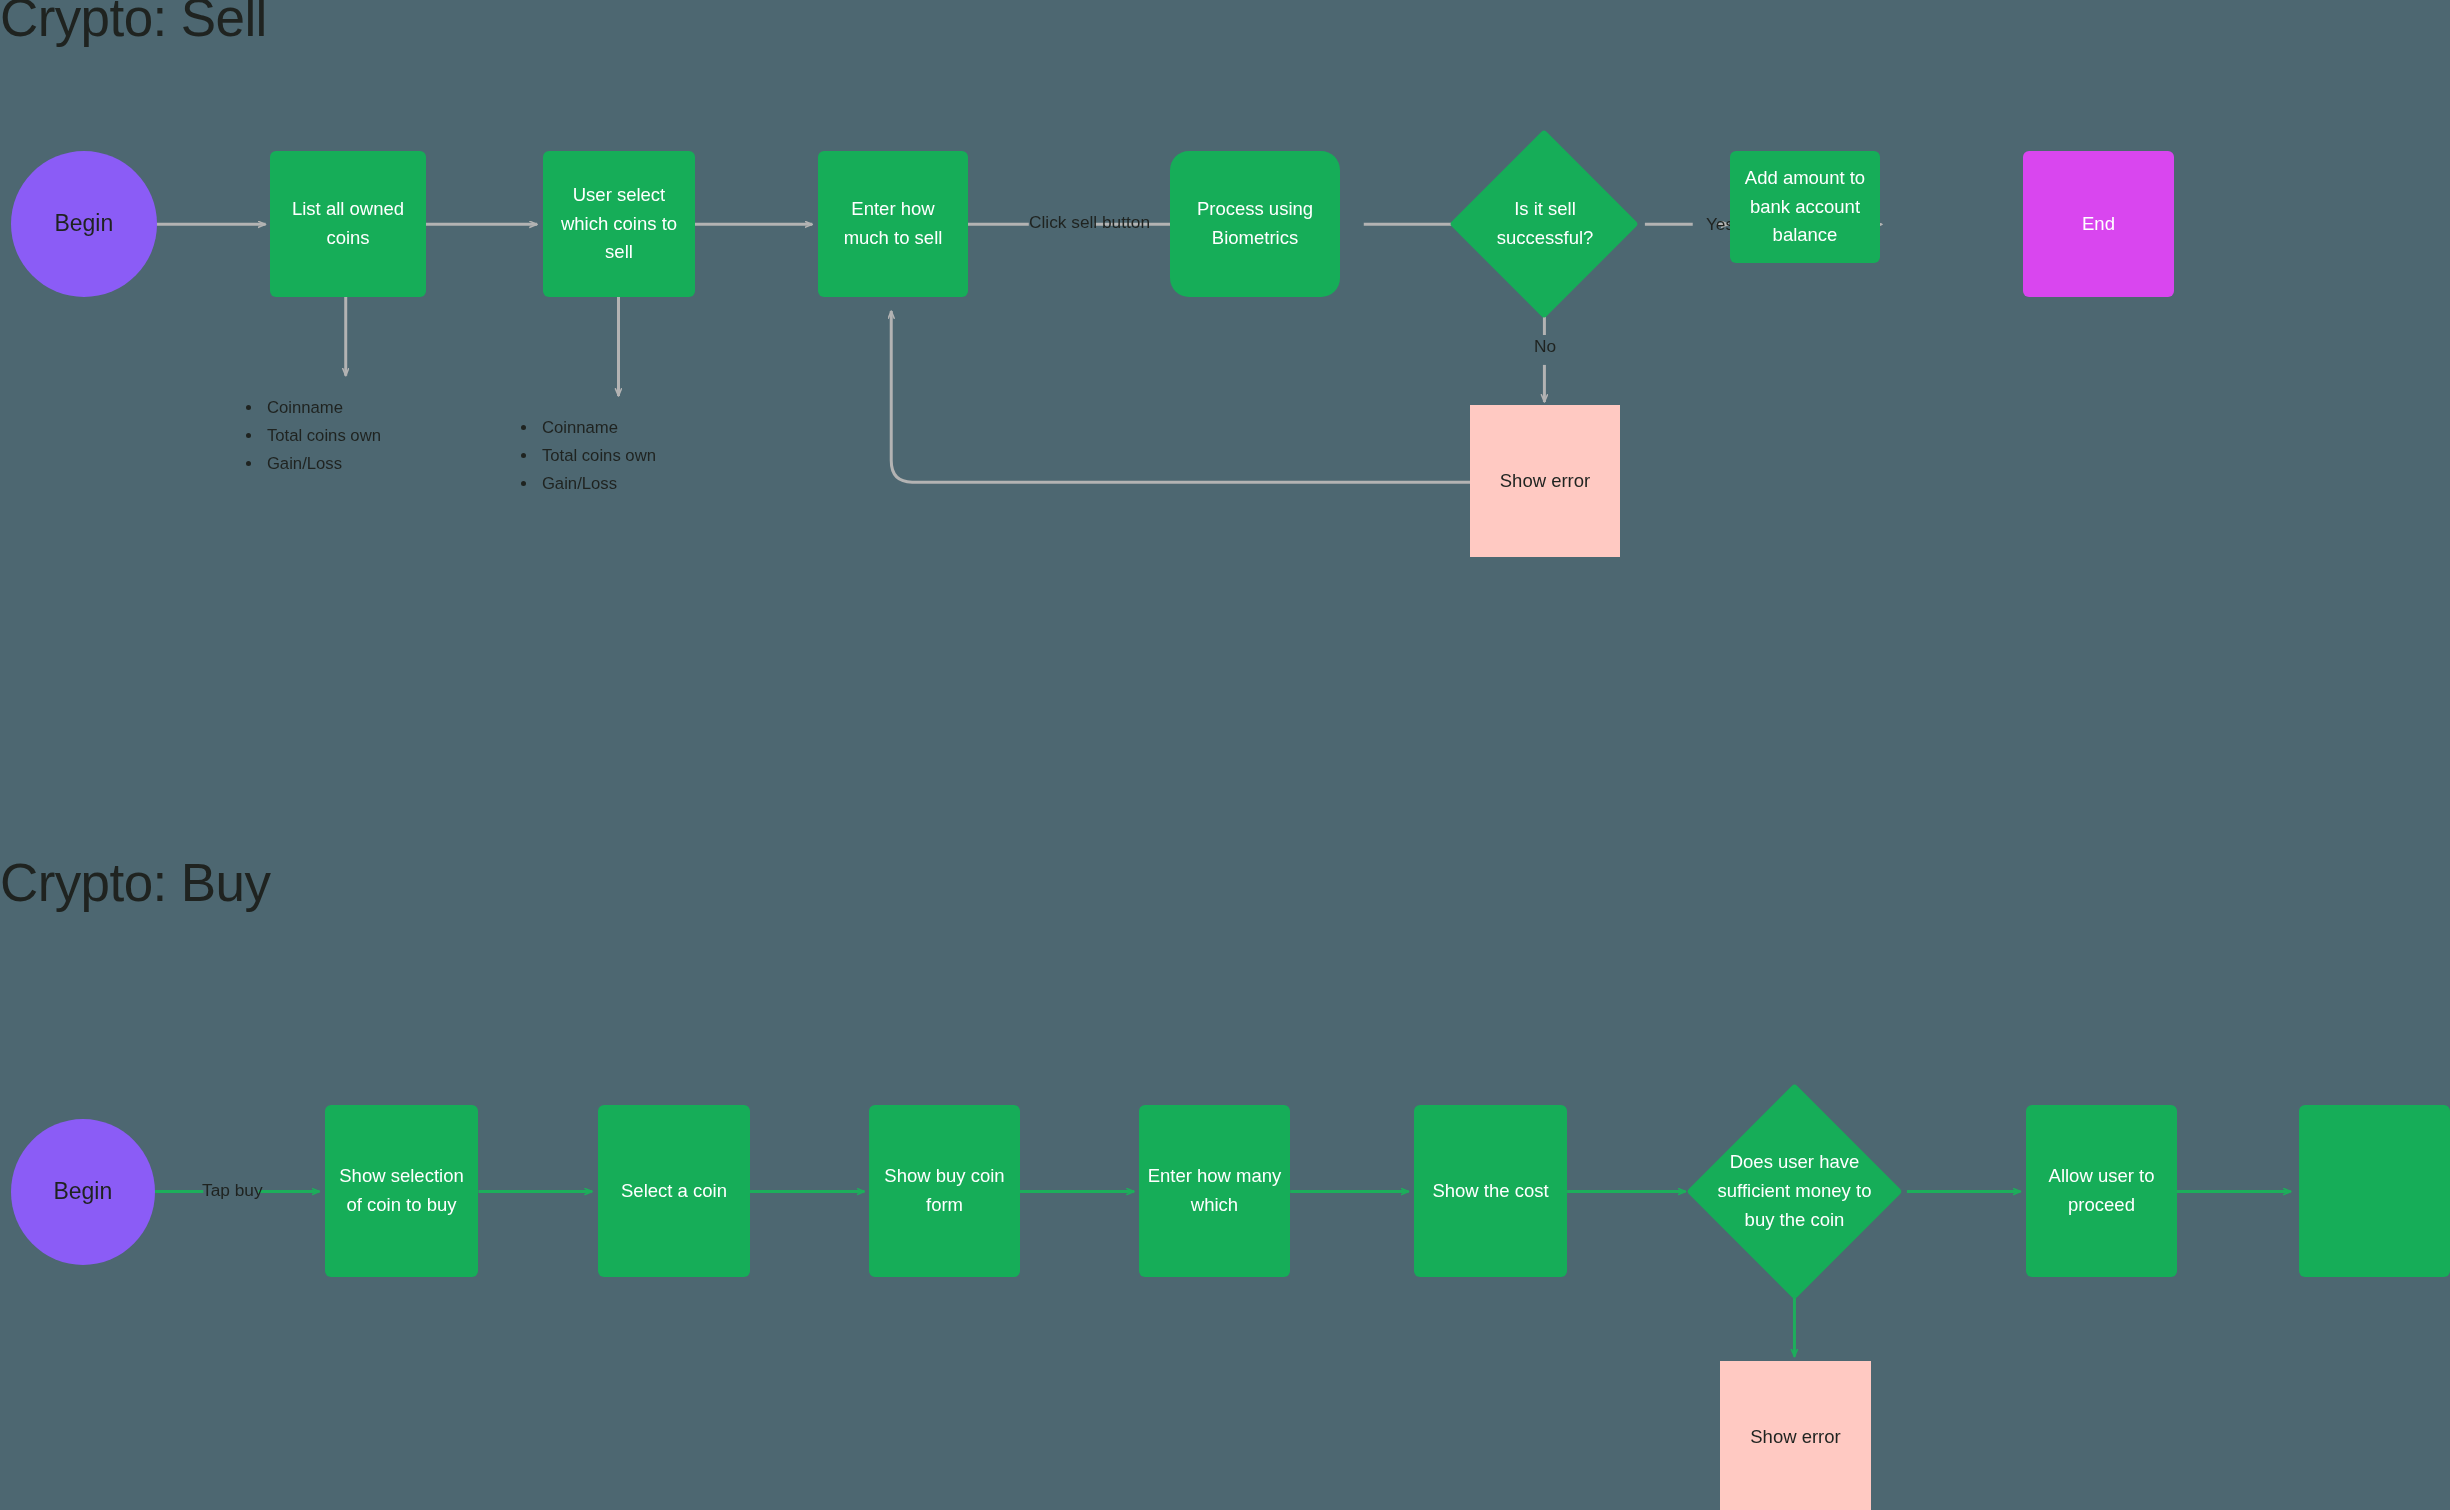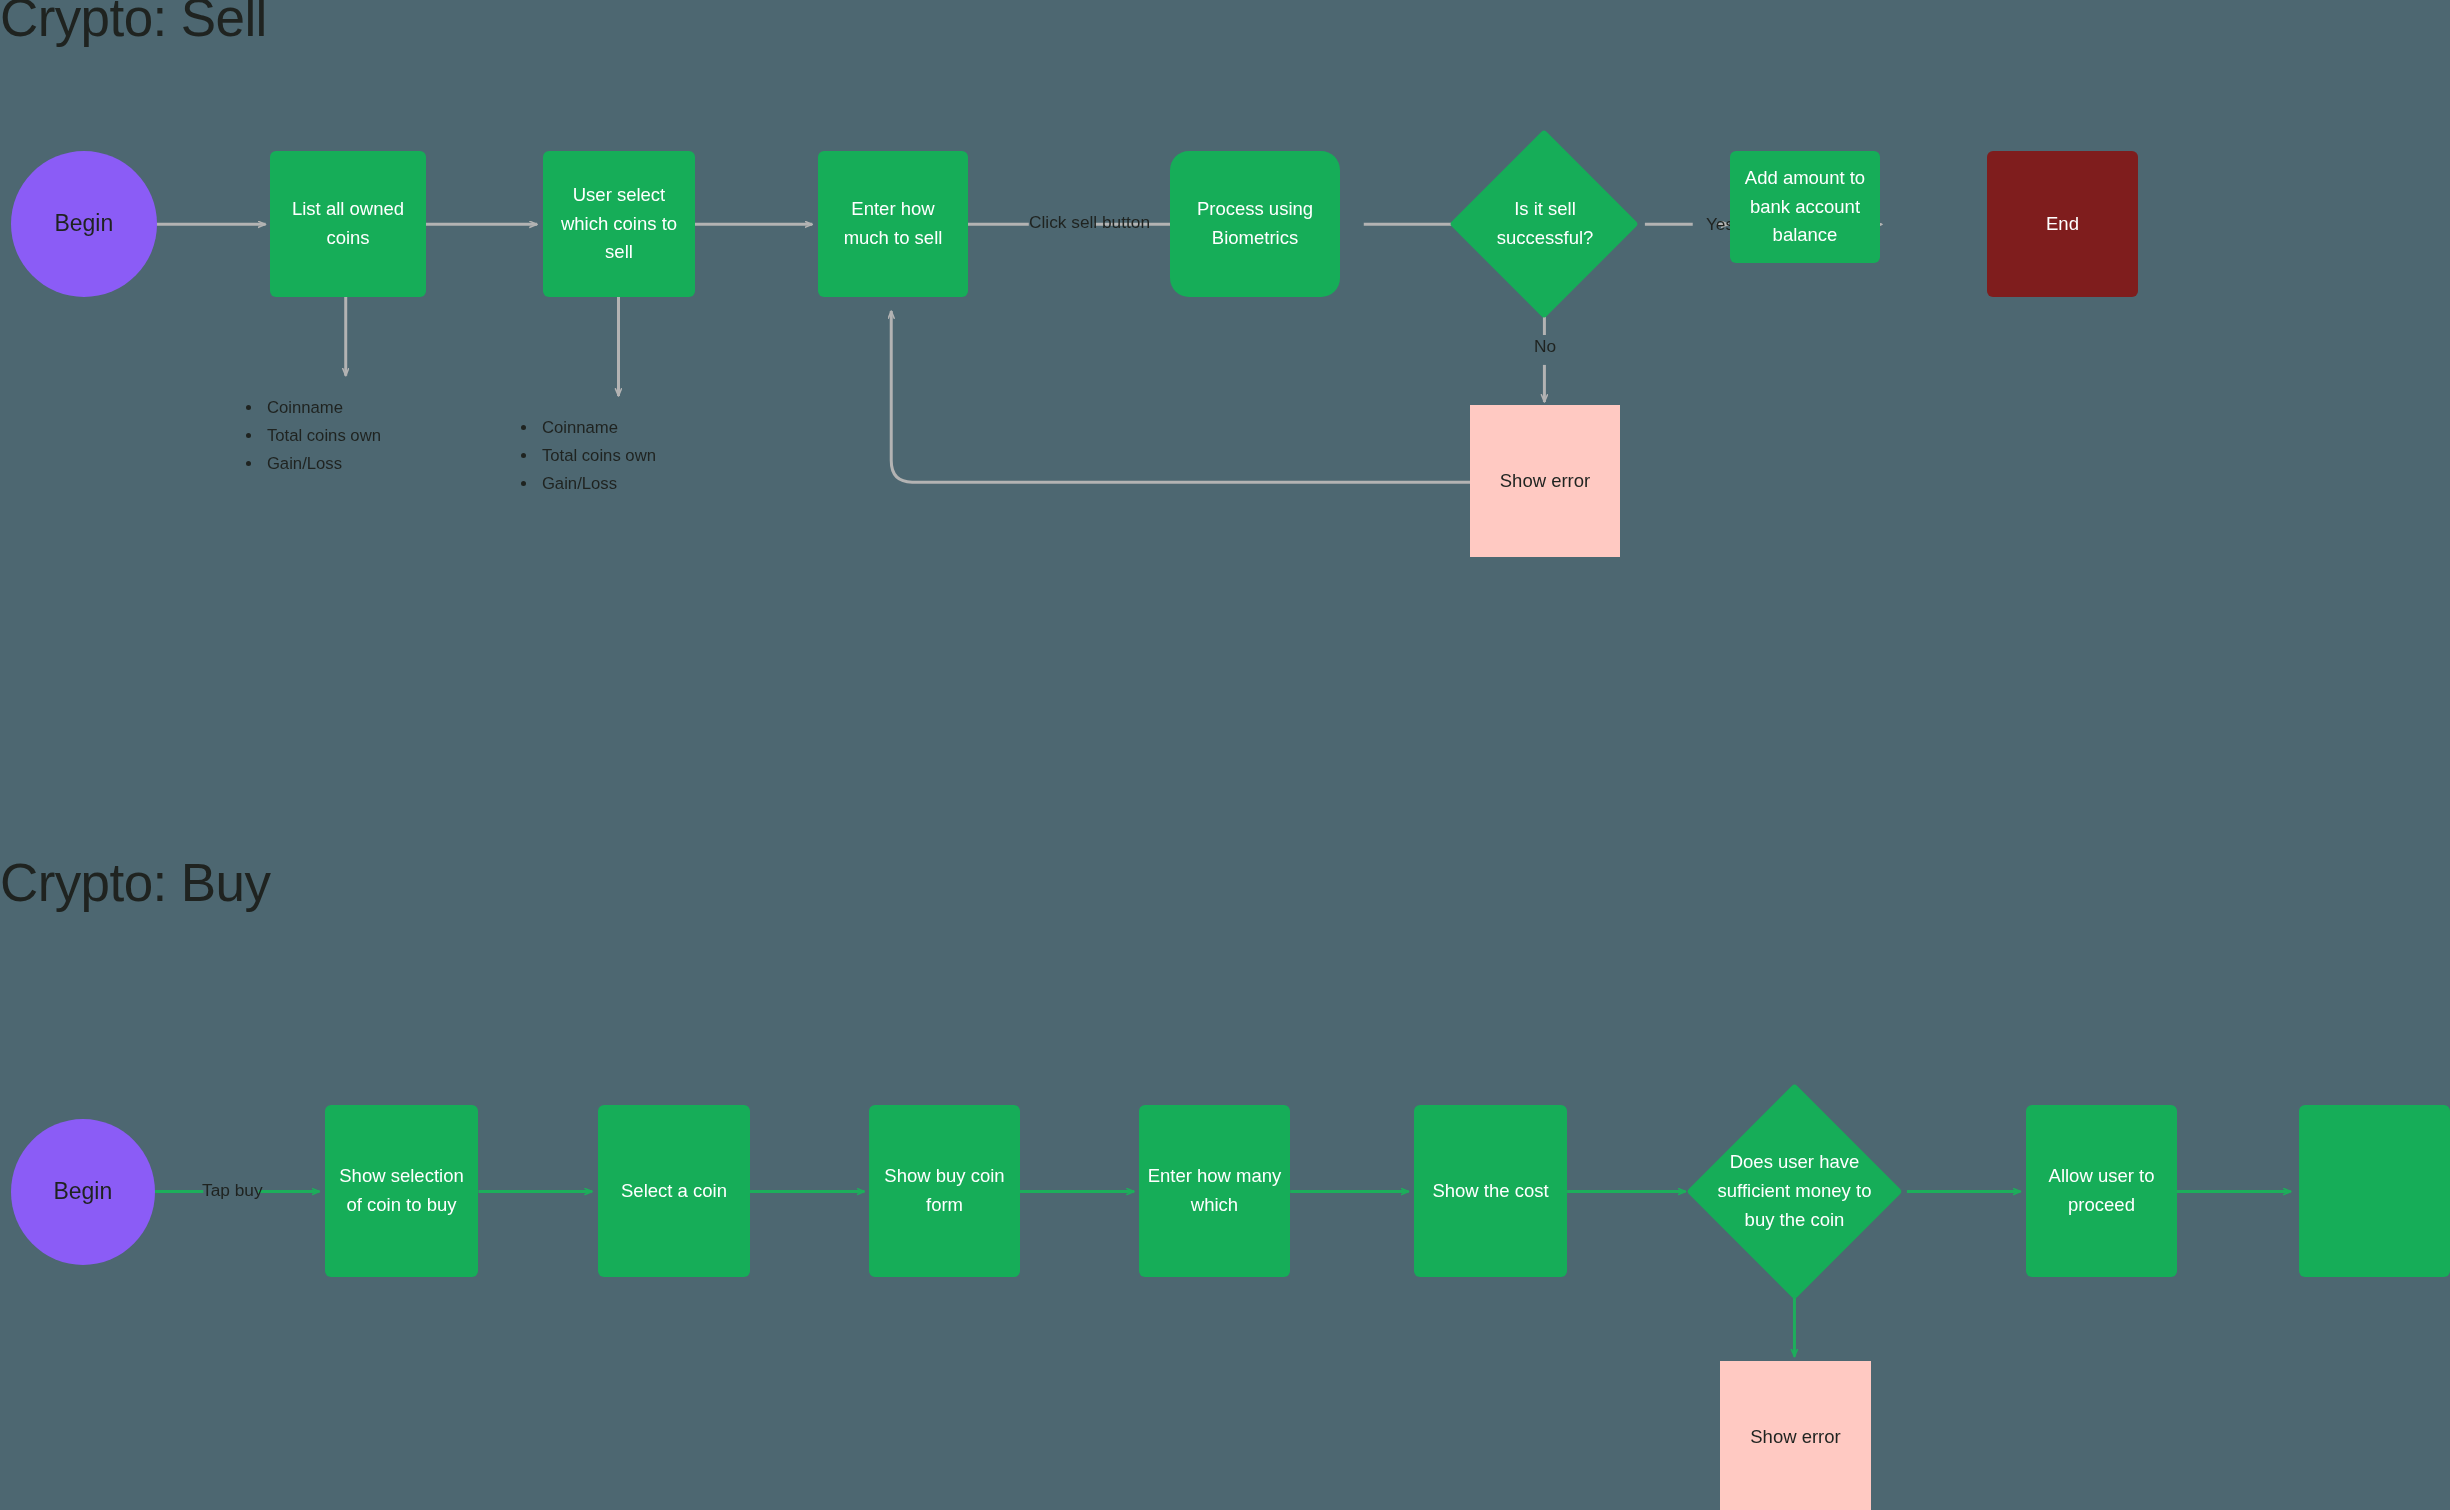--- a/index.html
+++ b/index.html
@@ -34,7 +34,7 @@
   .node .lbl{display:block;padding:0 8.4px;}
 
   .rect{border-radius:6px;background:#16AD58;color:#FFFFFF;font-size:18.5px;}
-  .rect-purple{border-radius:6px;background:#7f1d1d;color:#FFFFFF;font-size:18.5px;}
+  .rect-purple{border-radius:6px;background:#d946ef;color:#FFFFFF;font-size:18.5px;margin-left:36px;}
   .rect-pink{border-radius:0;background:#FFC9C2;color:#1F2320;font-size:18.5px;}
   .ellipse{border-radius:50%;background:#8b5cf6;color:#1F2320;font-size:23px;}
 

